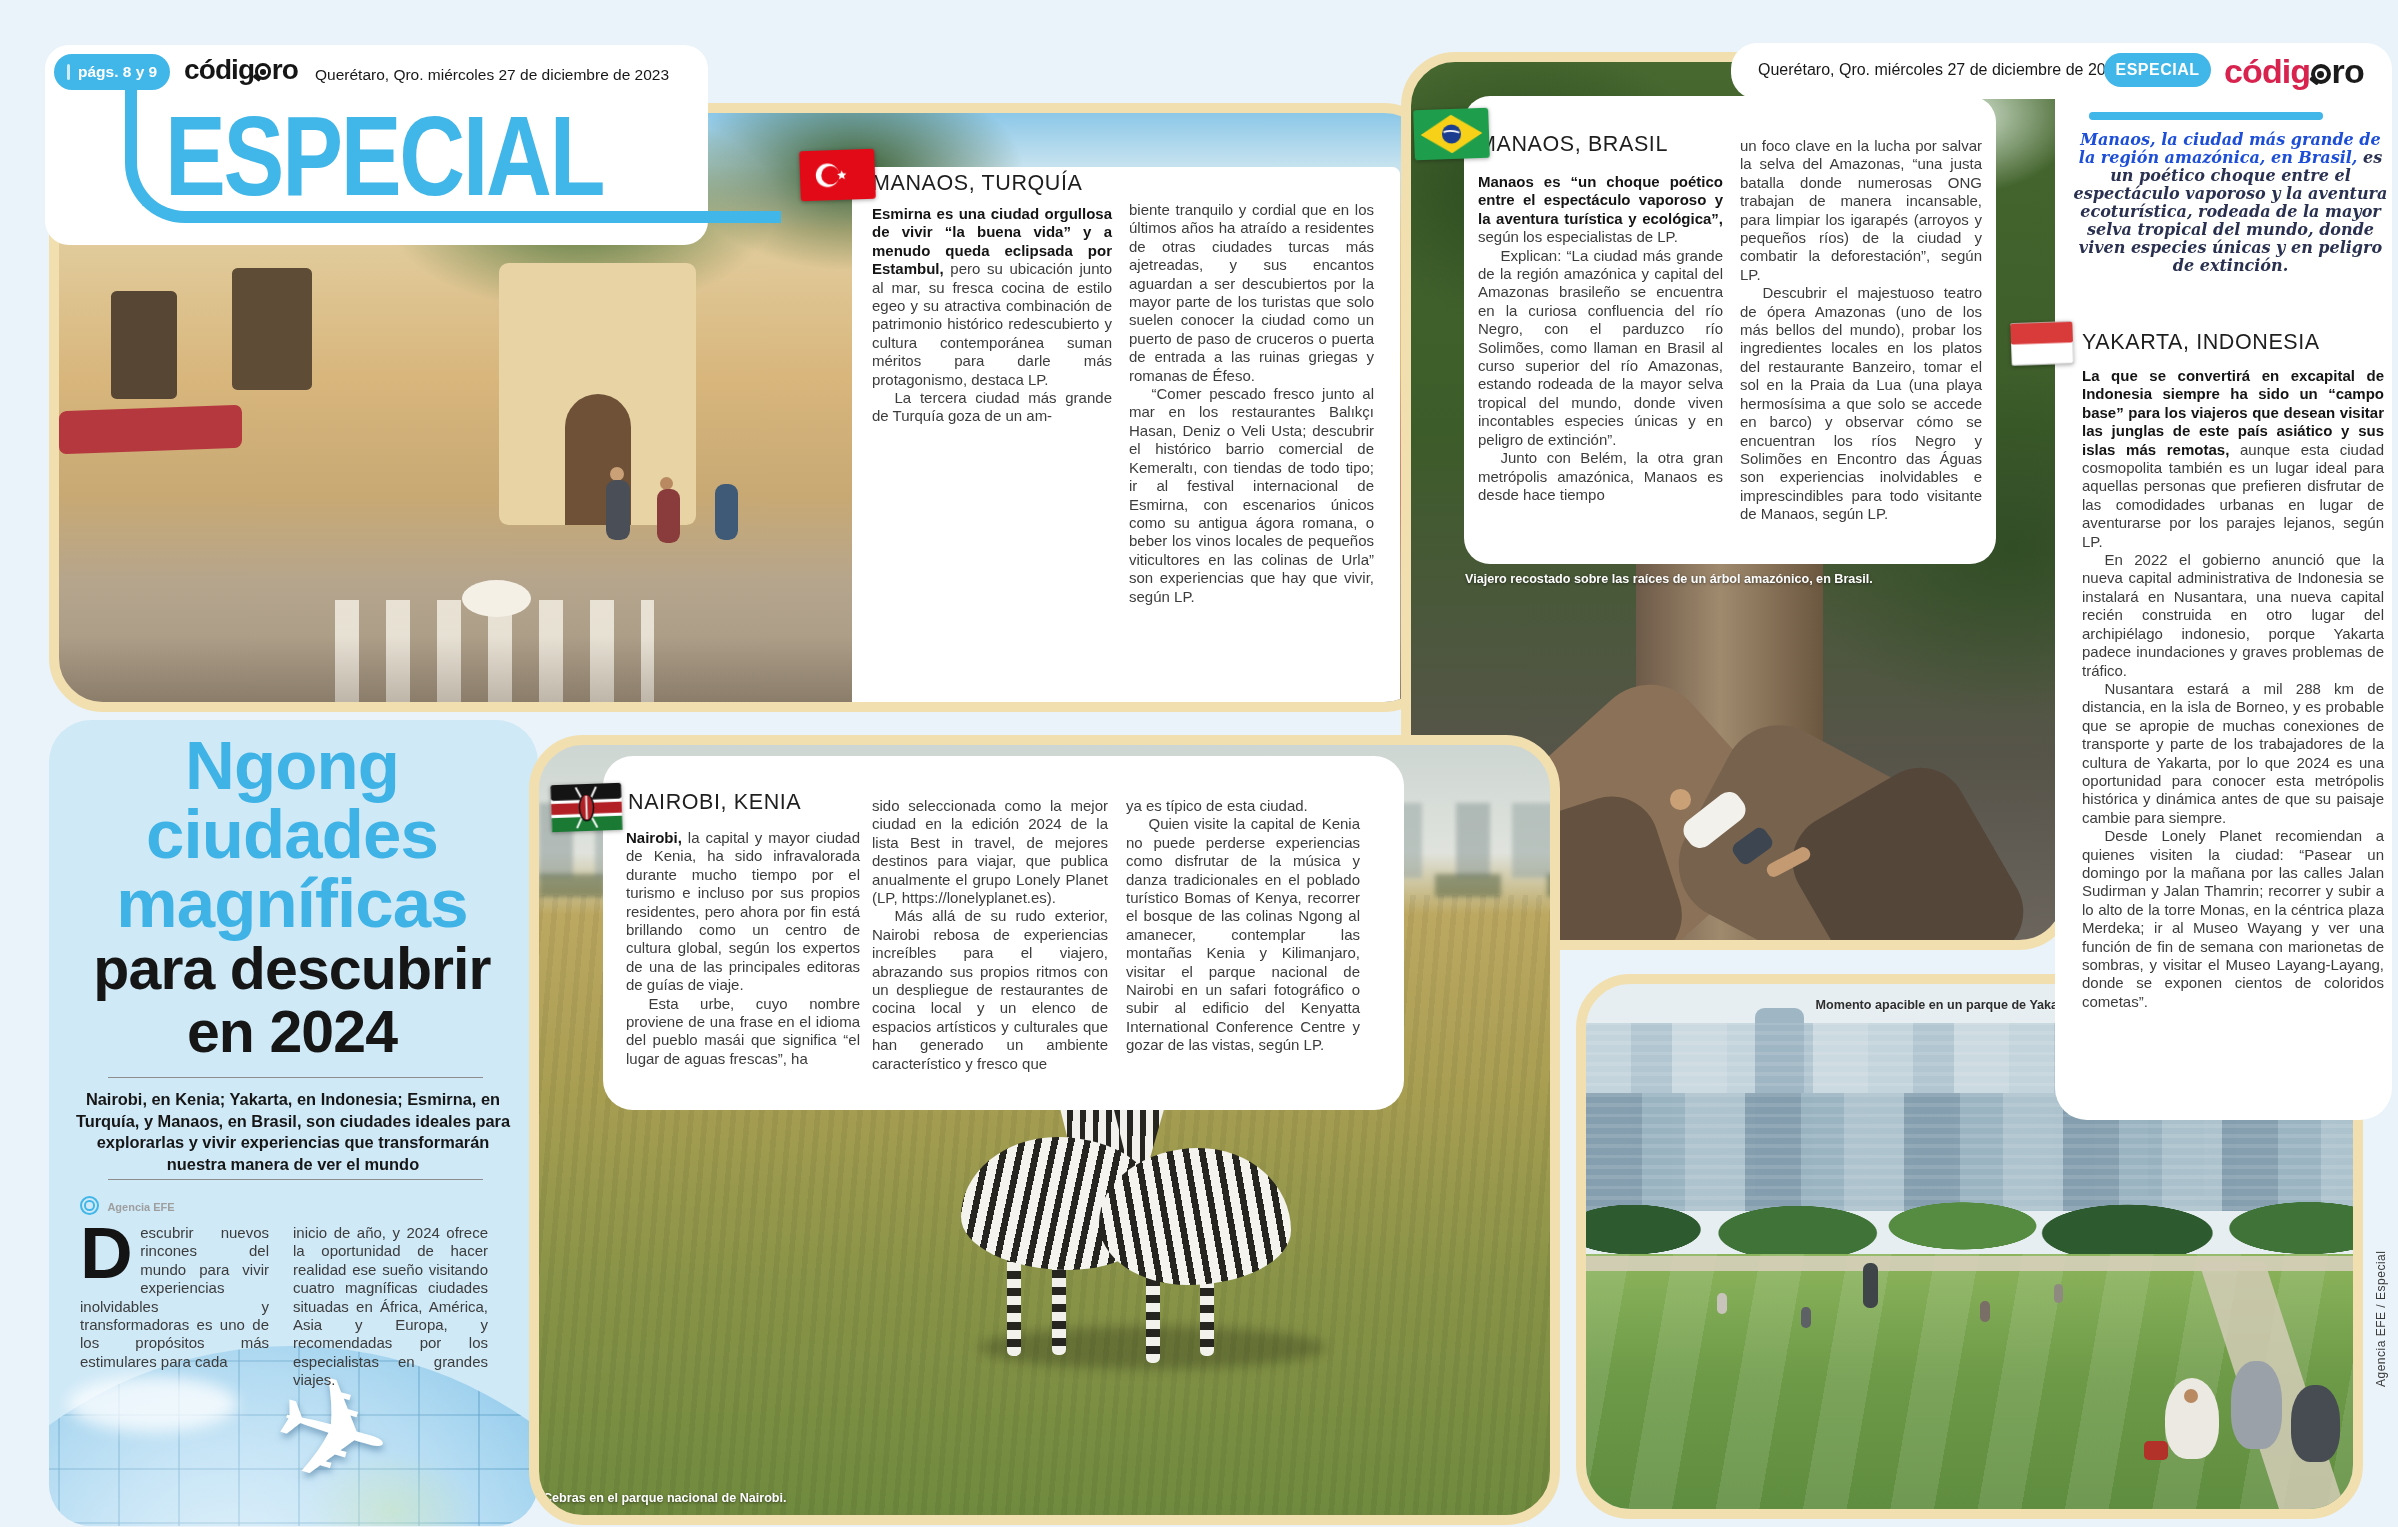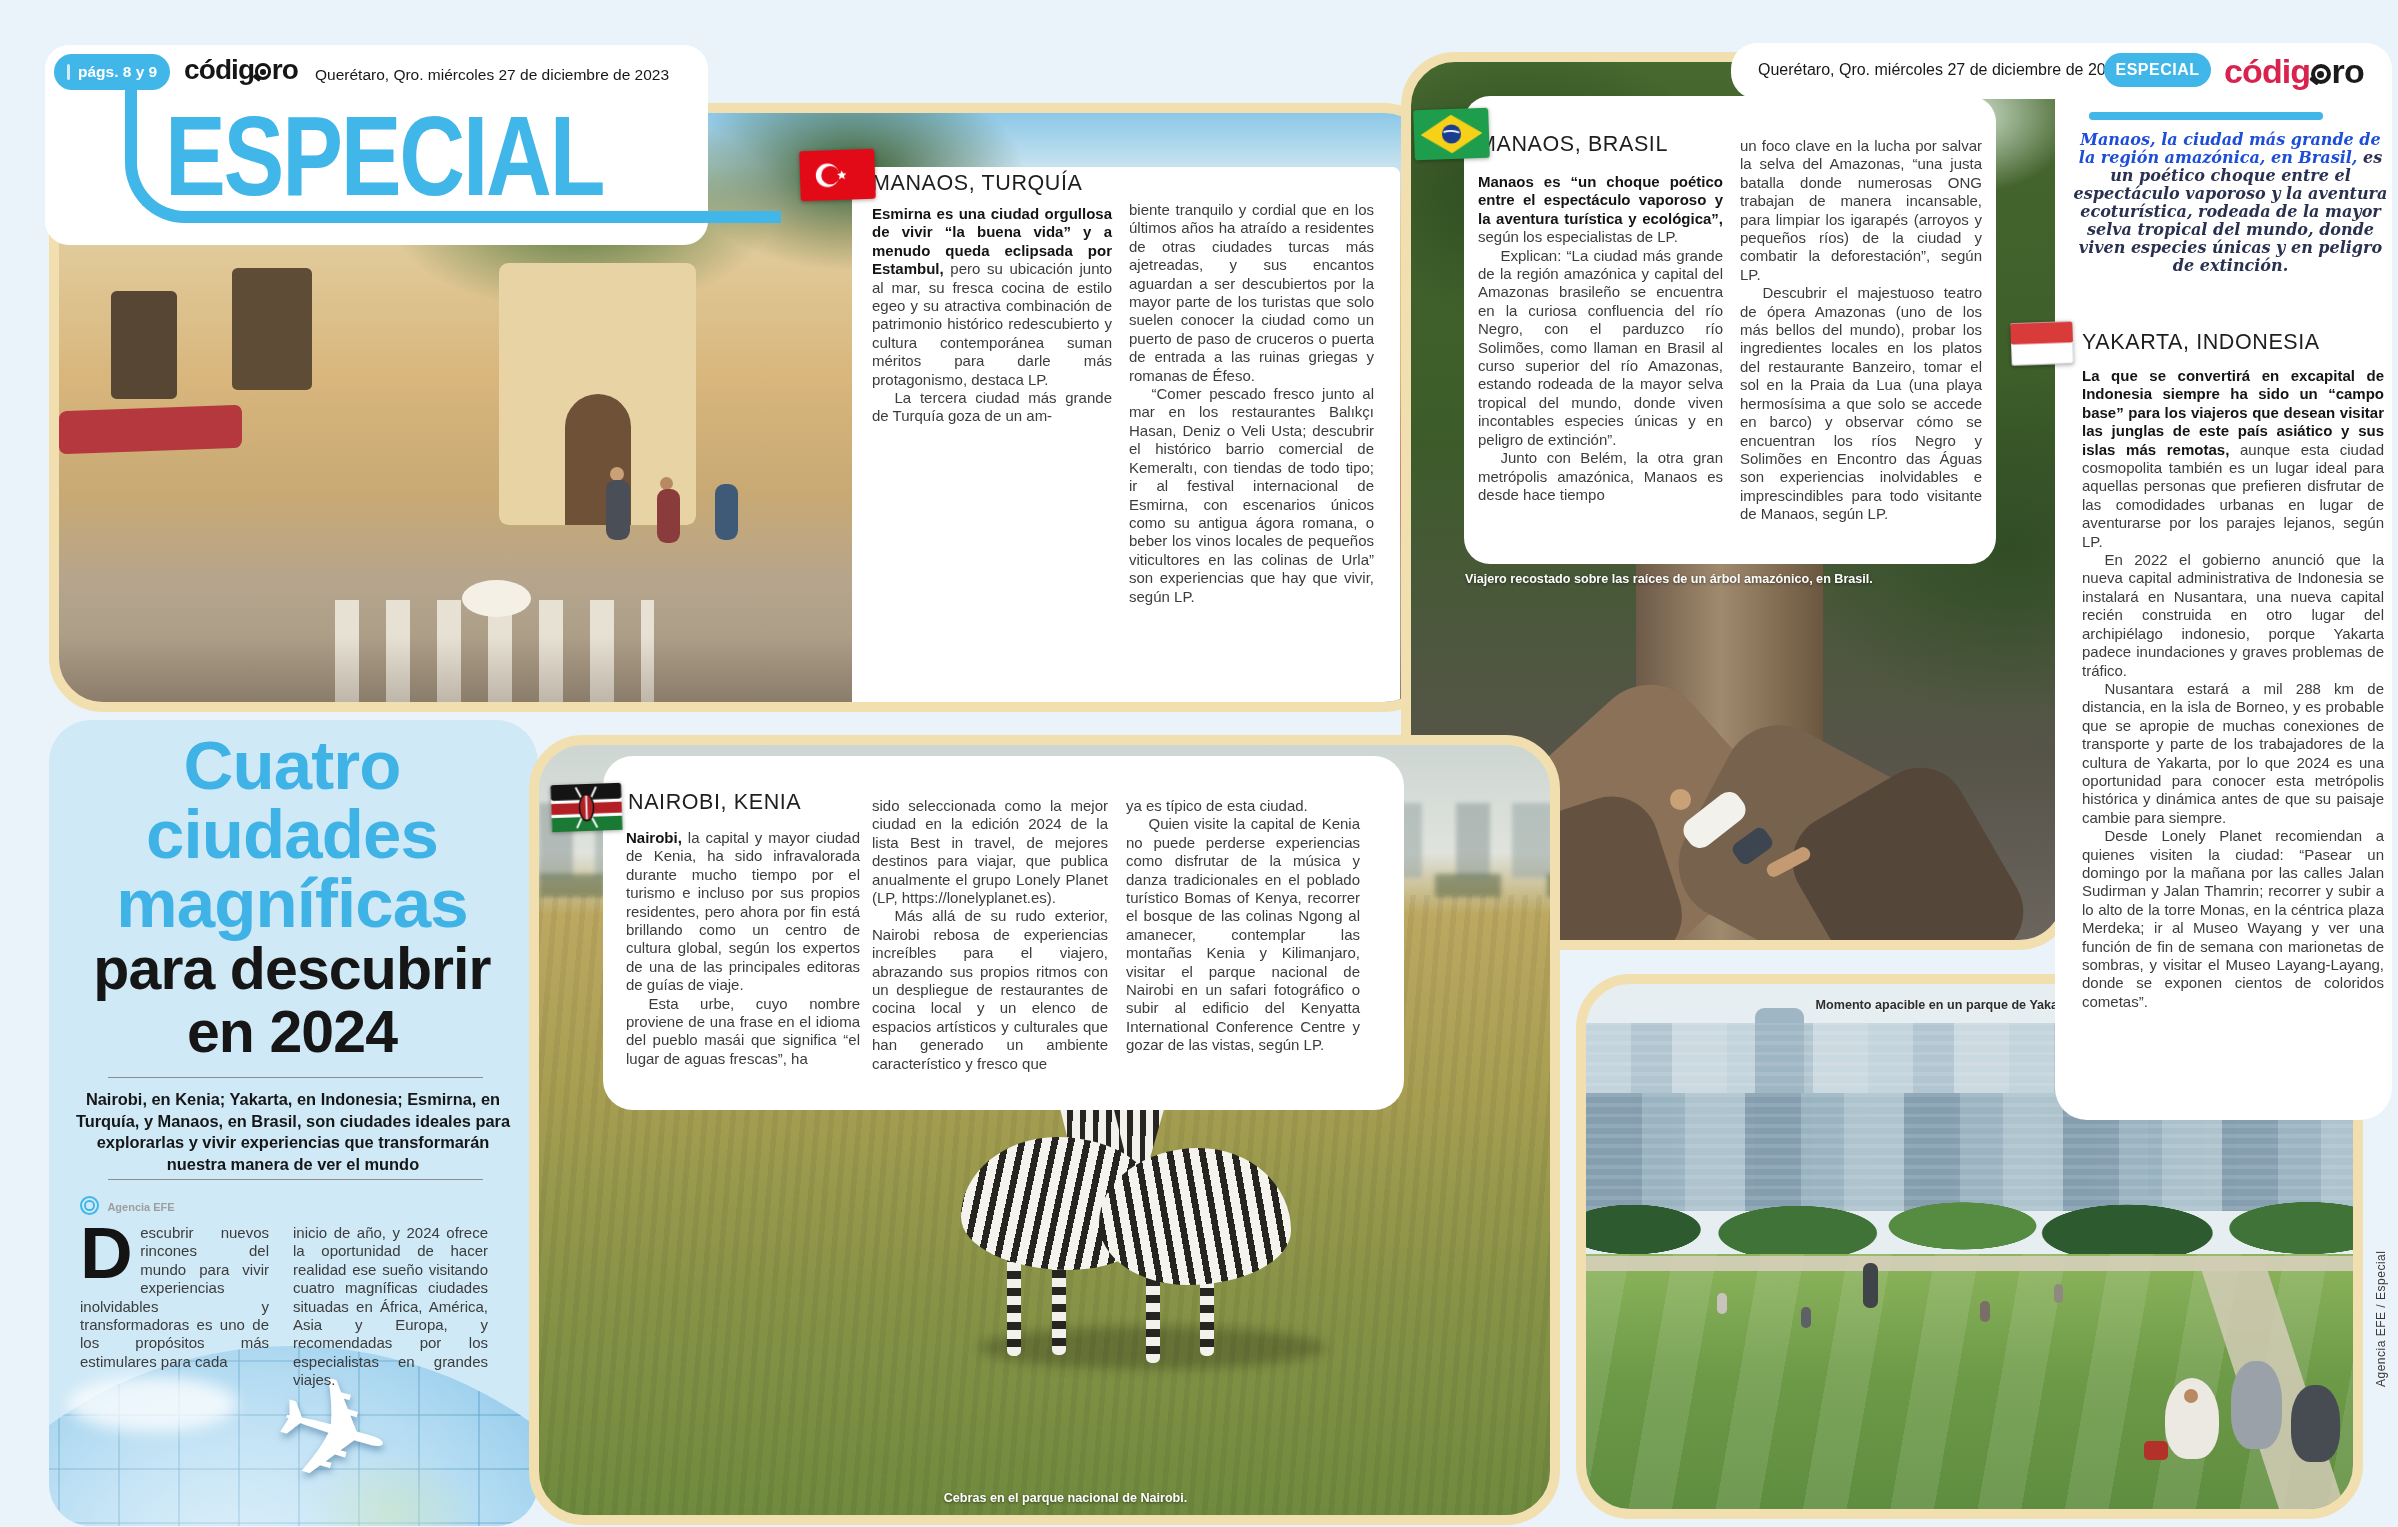--- a/index.html
+++ b/index.html
@@ -277,7 +277,7 @@
   <div class="especial-big" style="left:165px;top:99px;">ESPECIAL</div>
 
   <div class="abs" style="left:58px;top:731px;width:468px;">
-    <div class="hl-blue">Cuatro</div>
+    <div class="hl-blue">Ngong</div>
     <div class="hl-blue">ciudades</div>
     <div class="hl-blue">magníficas</div>
     <div class="hl-black">para descubrir</div>

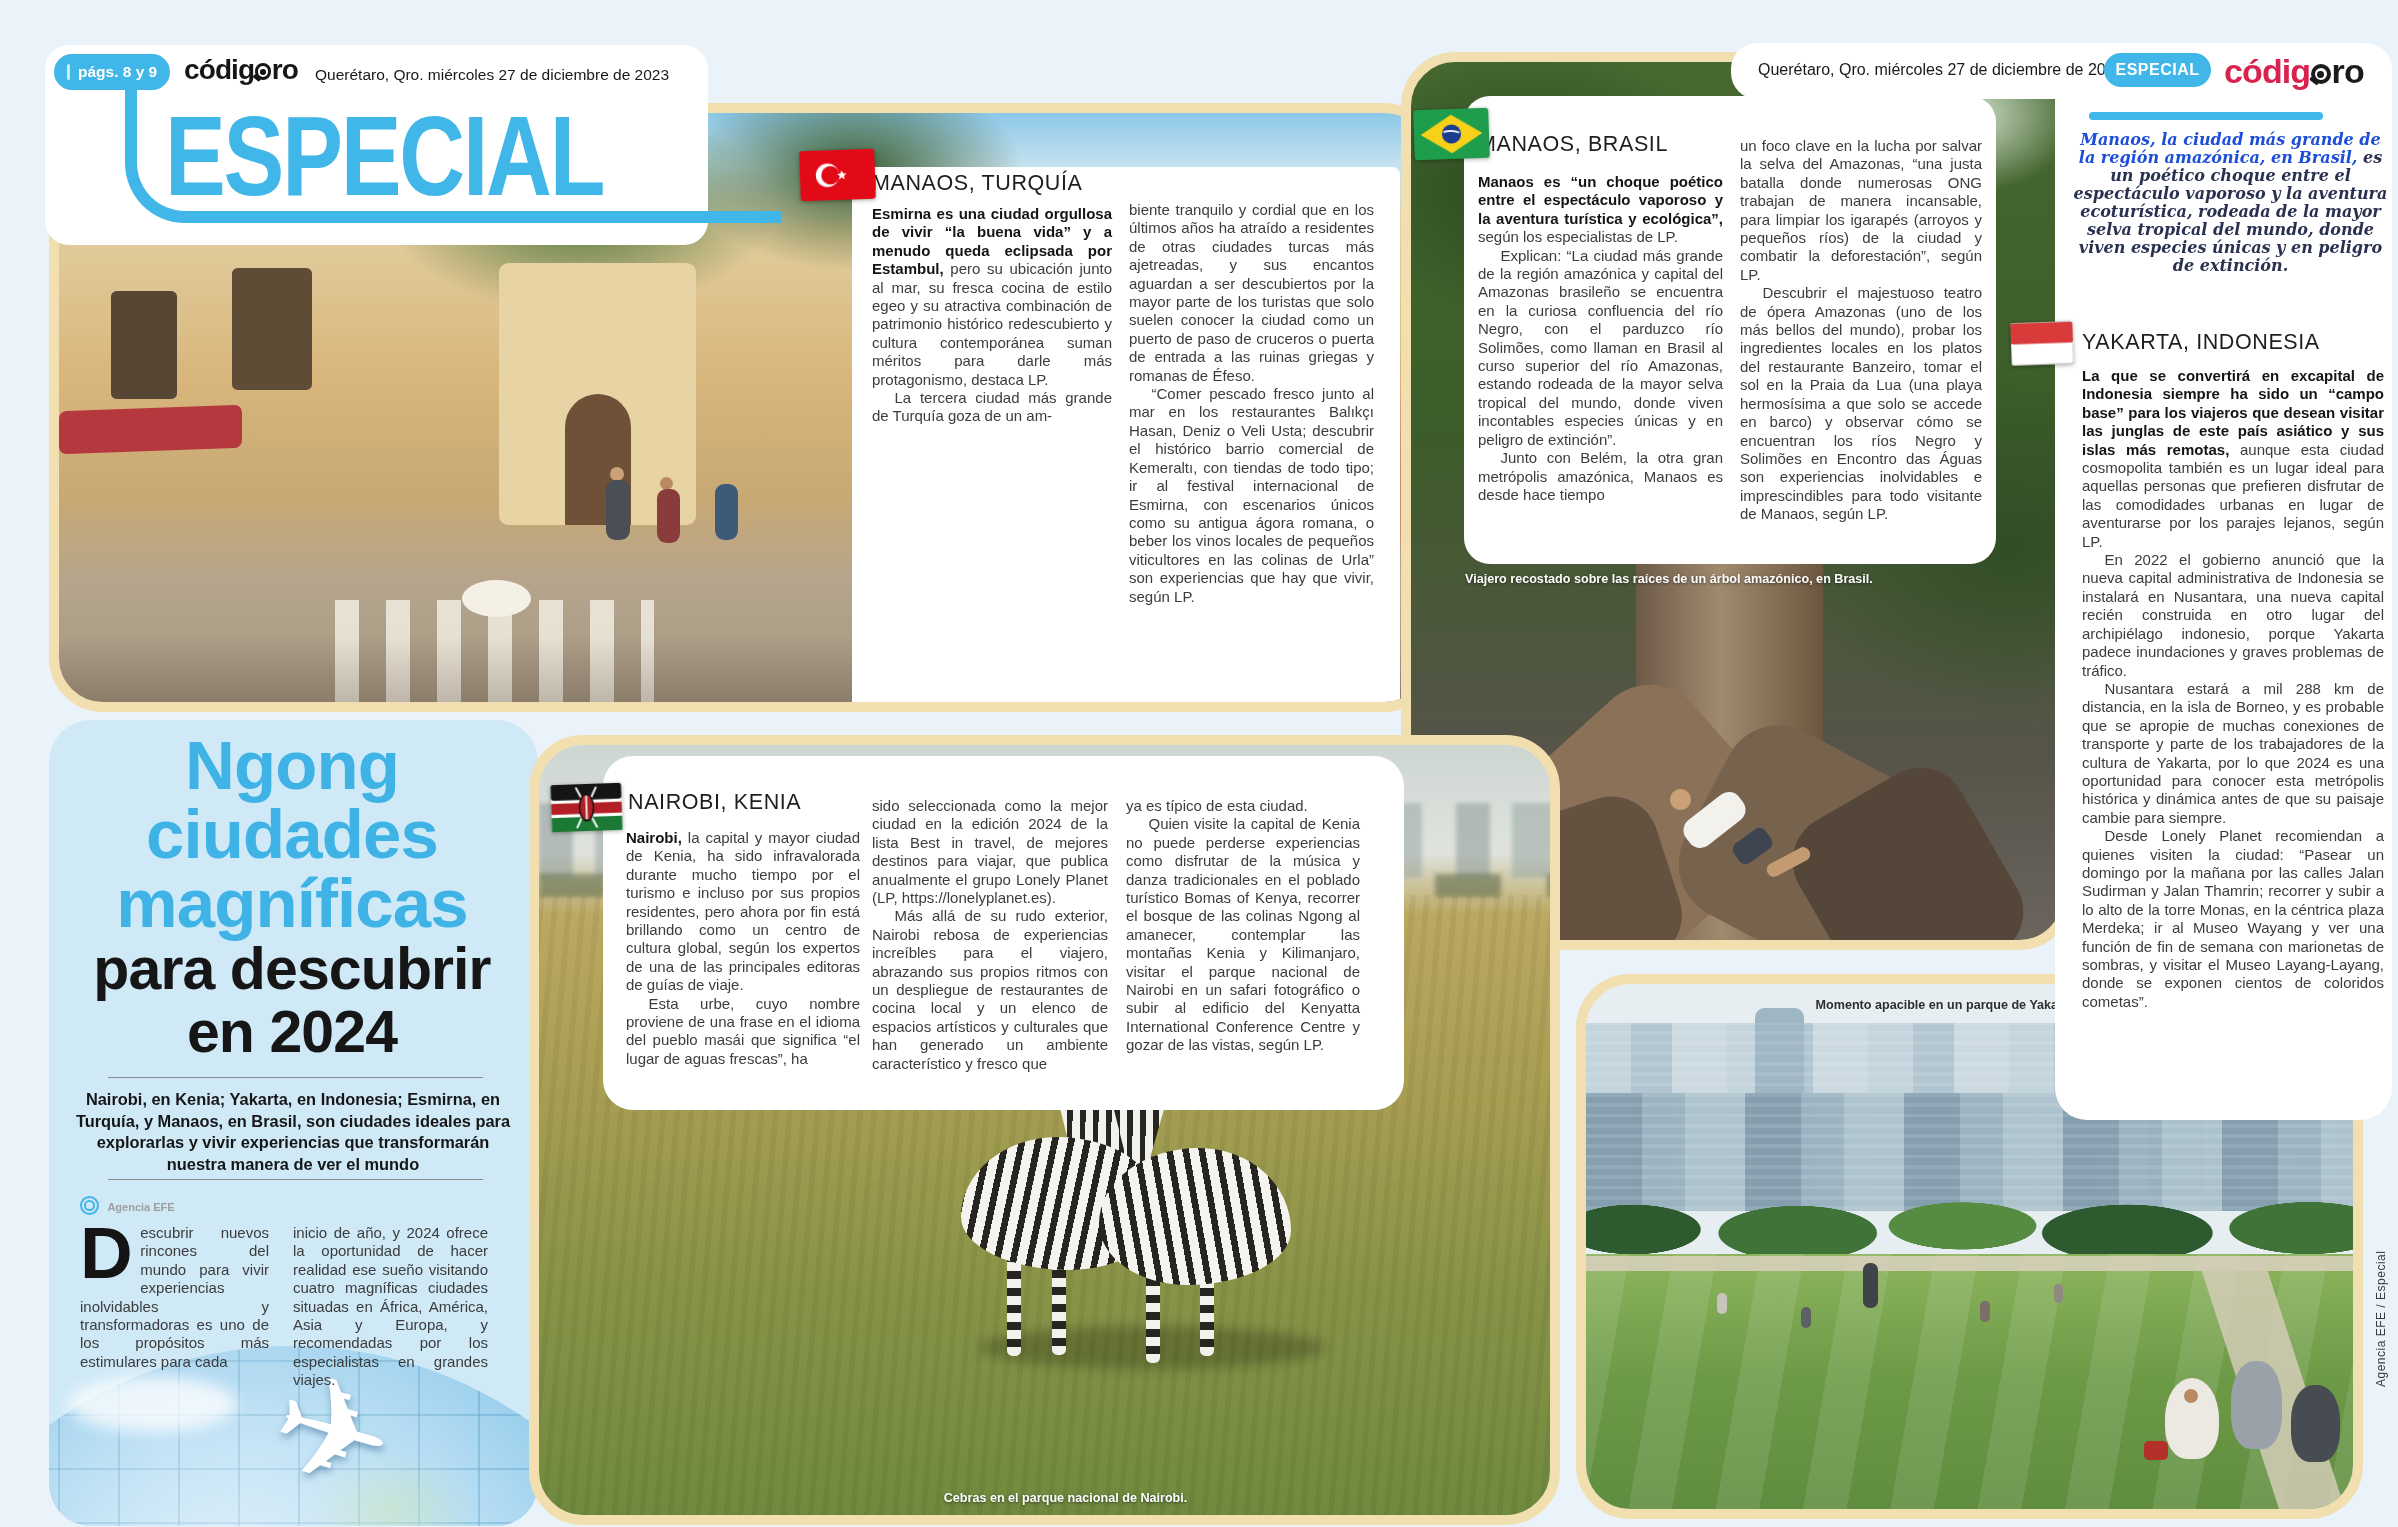--- a/index.html
+++ b/index.html
@@ -199,7 +199,7 @@
       <rect x="43.8" y="15" width="2.4" height="30" fill="#eee" rx="1"></rect>
     </svg>
 
-    <div class="caption" style="left:11px;top:745px;width:1031px;text-align:center;">Cebras en el parque nacional de Nairobi.</div>
+    <div class="caption" style="left:4px;top:745px;width:1031px;">Cebras en el parque nacional de Nairobi.</div>
   </div>
 
   <div class="card" style="left:1576px;top:974px;width:787px;height:545px;border-radius:54px;background:#e6eef1;">

